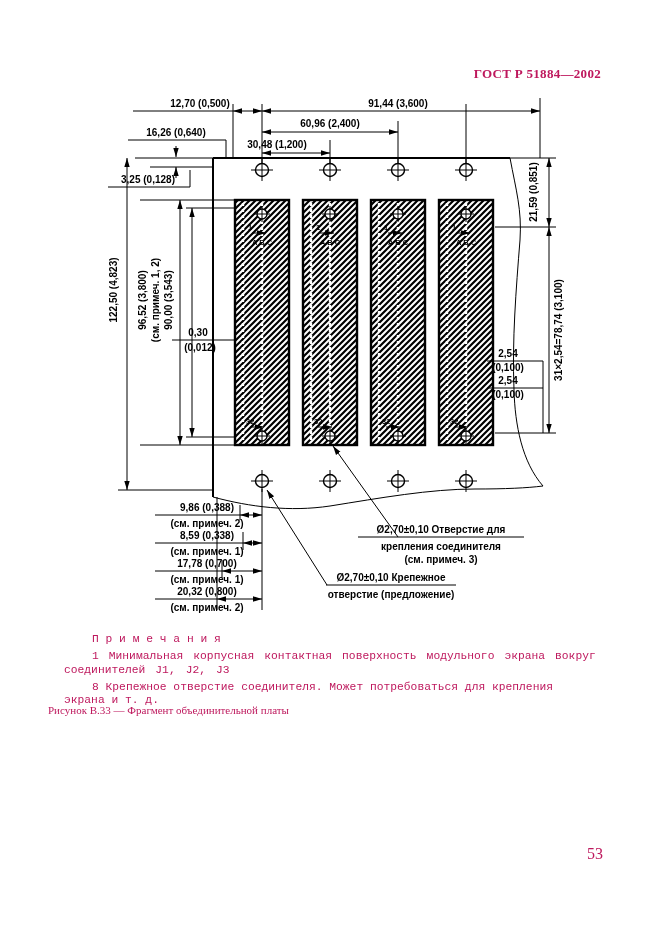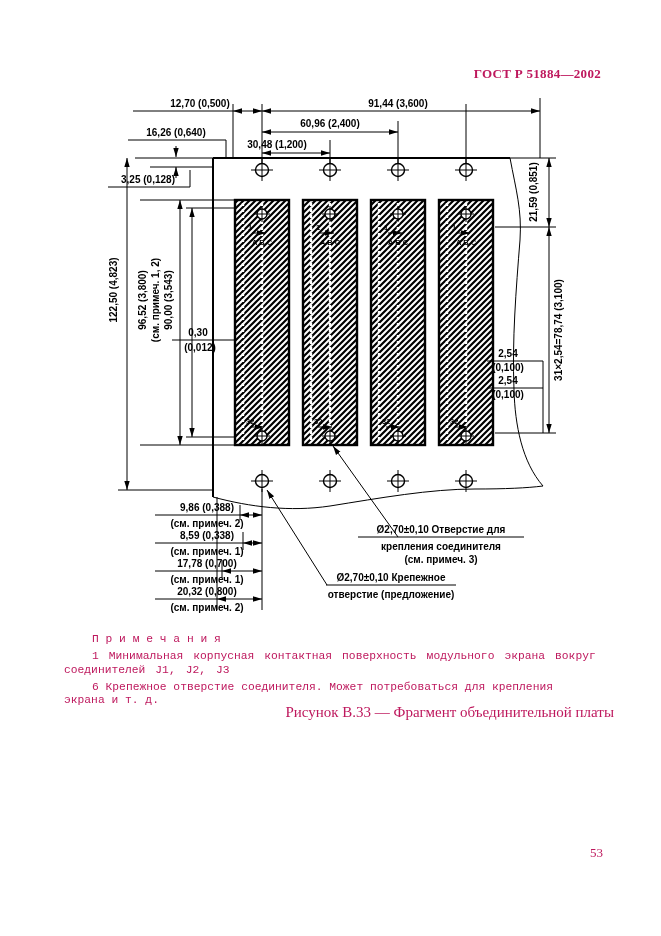--- a/index.html
+++ b/index.html
@@ -264,7 +264,7 @@
   <div class="notes">
     <p class="indent">П р и м е ч а н и я</p>
     <p class="indent note-just">1 Минимальная корпусная контактная поверхность модульного экрана вокруг соединителей J1, J2, J3</p>
-    <p class="indent">6 Крепежное отверстие соединителя. Может потребоваться для крепления экрана и т. д.</p>
+    <p class="indent">8 Крепежное отверстие соединителя. Может потребоваться для крепления экрана и т. д.</p>
   </div>
 
   <div class="caption">Рисунок В.33 — Фрагмент объединительной платы</div>

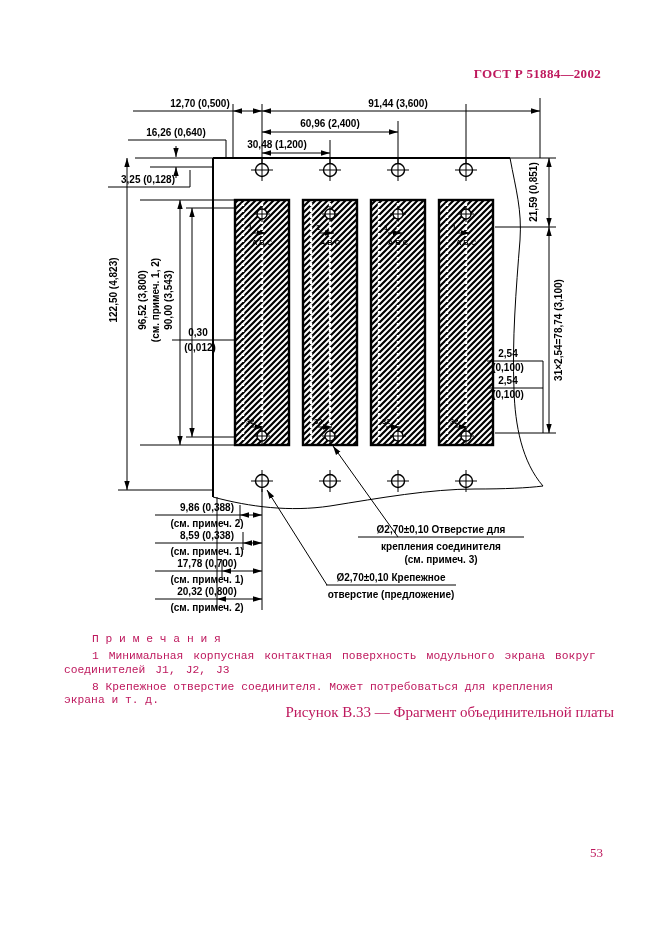--- a/index.html
+++ b/index.html
@@ -14,8 +14,8 @@
   .notes p { margin:4px;font-family:Liberation Mono, monospace; }
   .indent { text-indent:28px; }
   .note-just { word-spacing:3.2px; }
-  .caption { position:absolute; left:72px; top:704px; width:542px;
-             text-align:right; font-size:15px; }
+  .caption { position:absolute; left:48px; top:704px; width:542px;
+             text-align:left; font-size:11px; }
   .pageno { position:absolute; top:845px; right:58px; font-size:13px; }
 
   

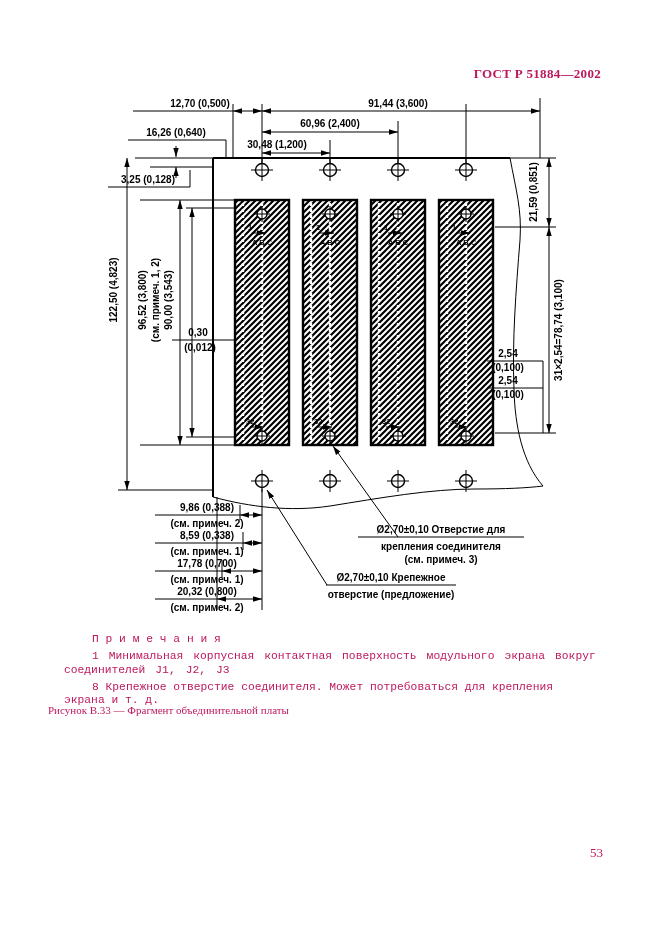--- a/index.html
+++ b/index.html
@@ -16,7 +16,7 @@
   .note-just { word-spacing:3.2px; }
   .caption { position:absolute; left:48px; top:704px; width:542px;
              text-align:left; font-size:11px; }
-  .pageno { position:absolute; top:845px; right:58px; font-size:13px; }
+  .pageno { position:absolute; top:845px; right:58px; font-size:16px; }
 
   
   .ln   { stroke:#000; stroke-width:1; fill:none; }

